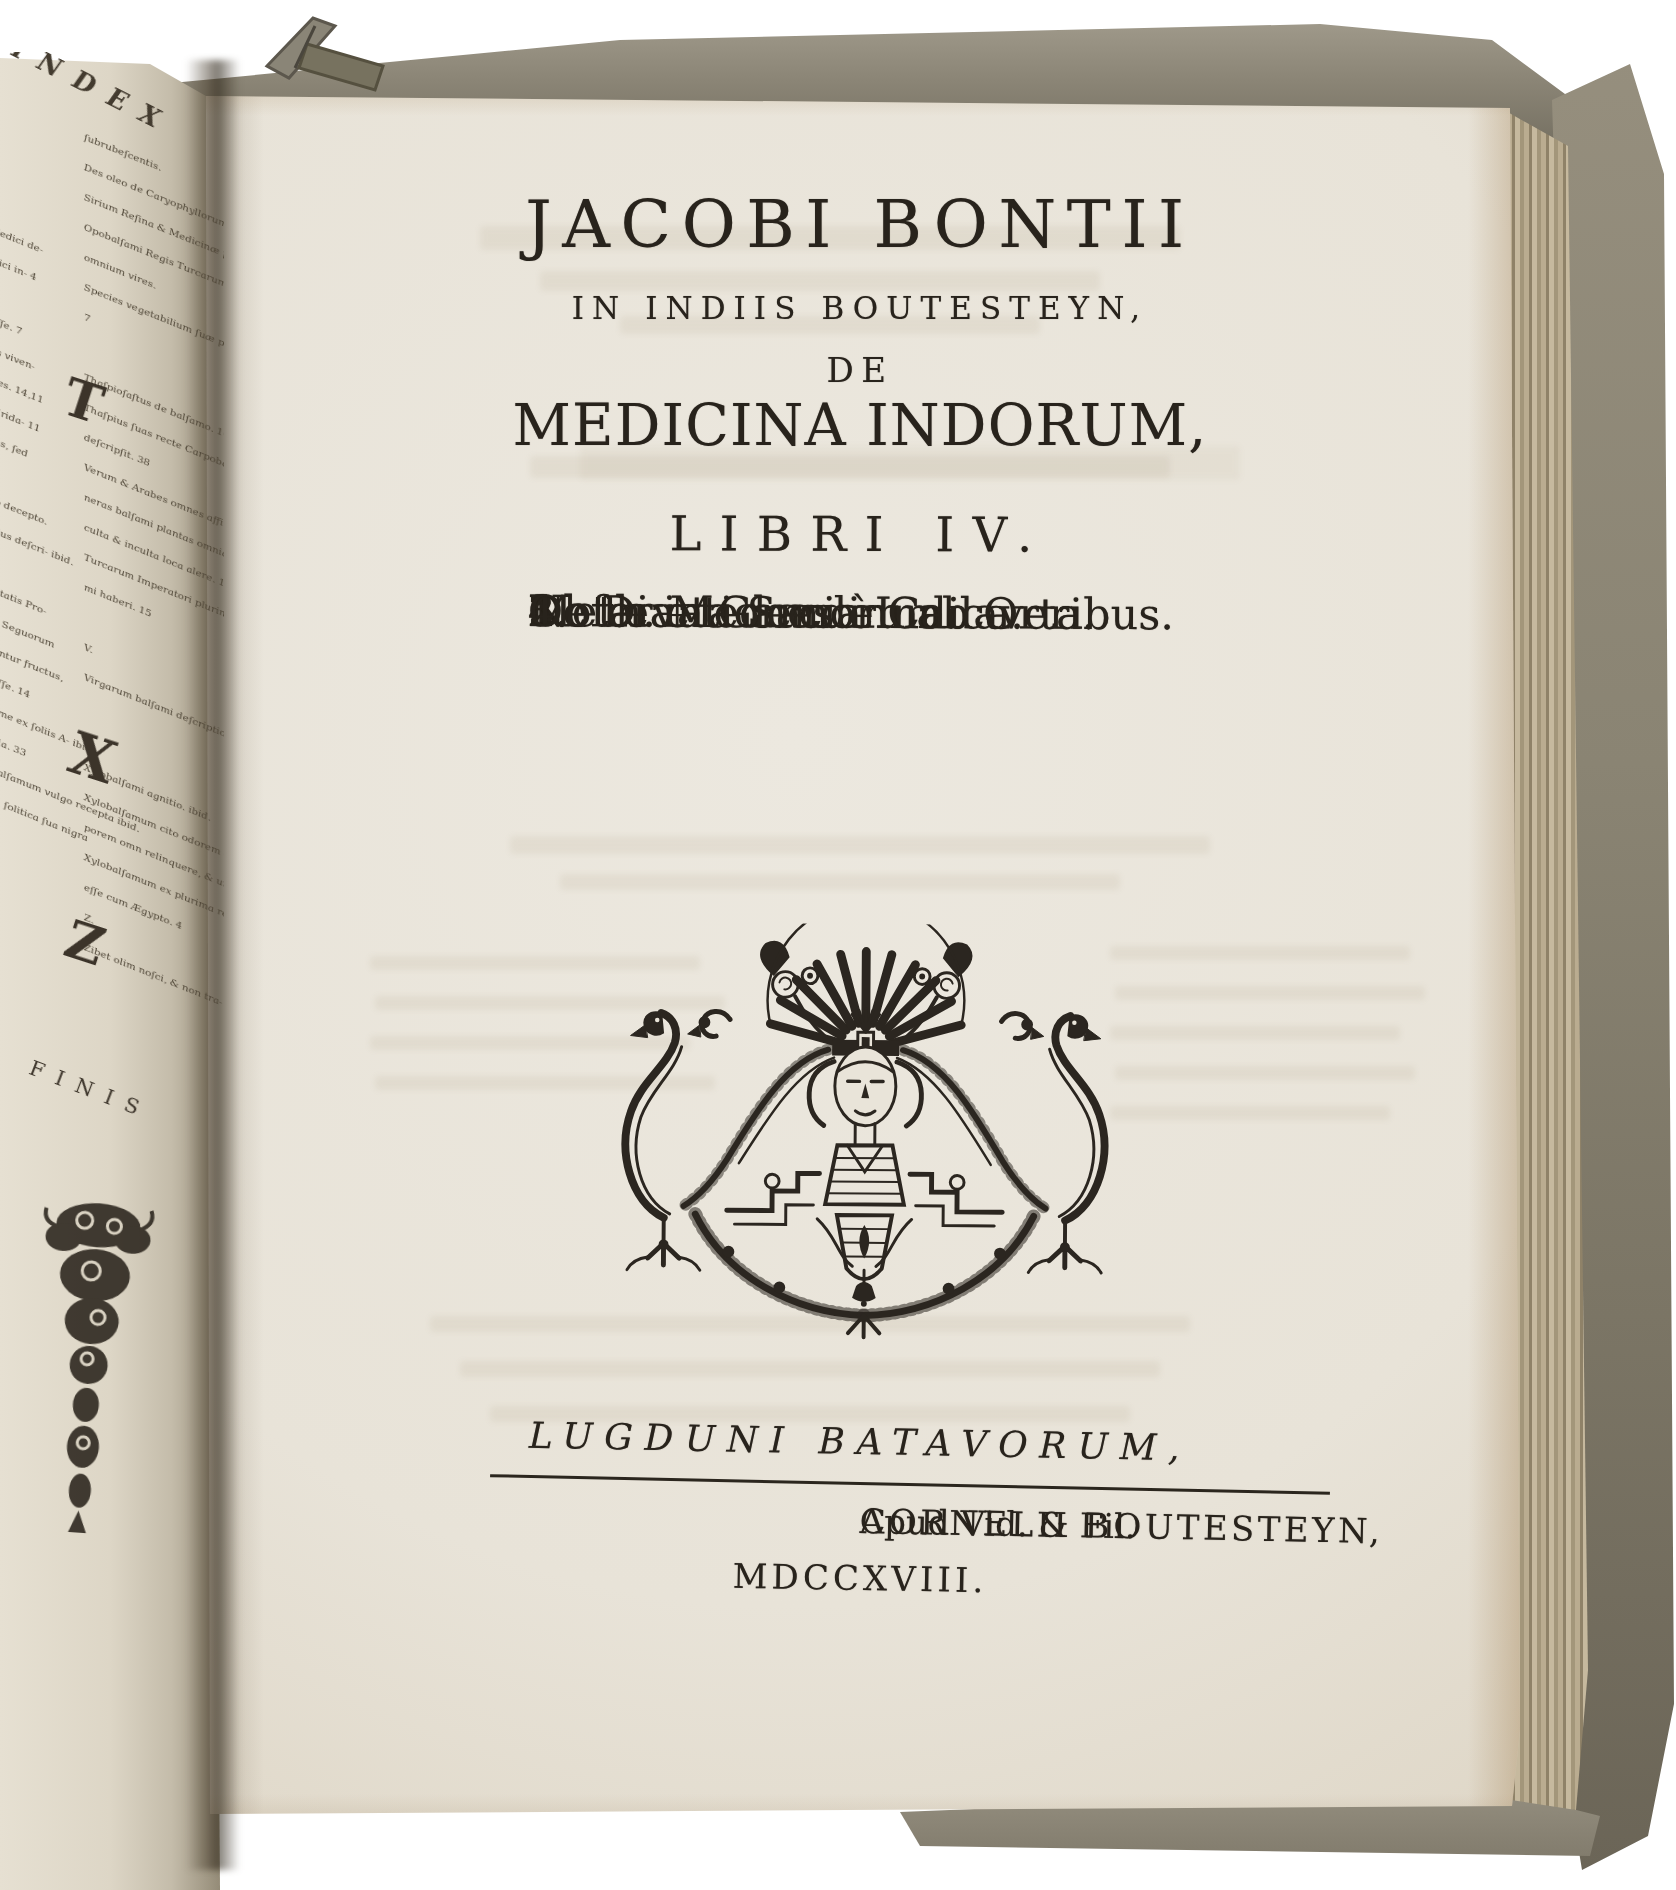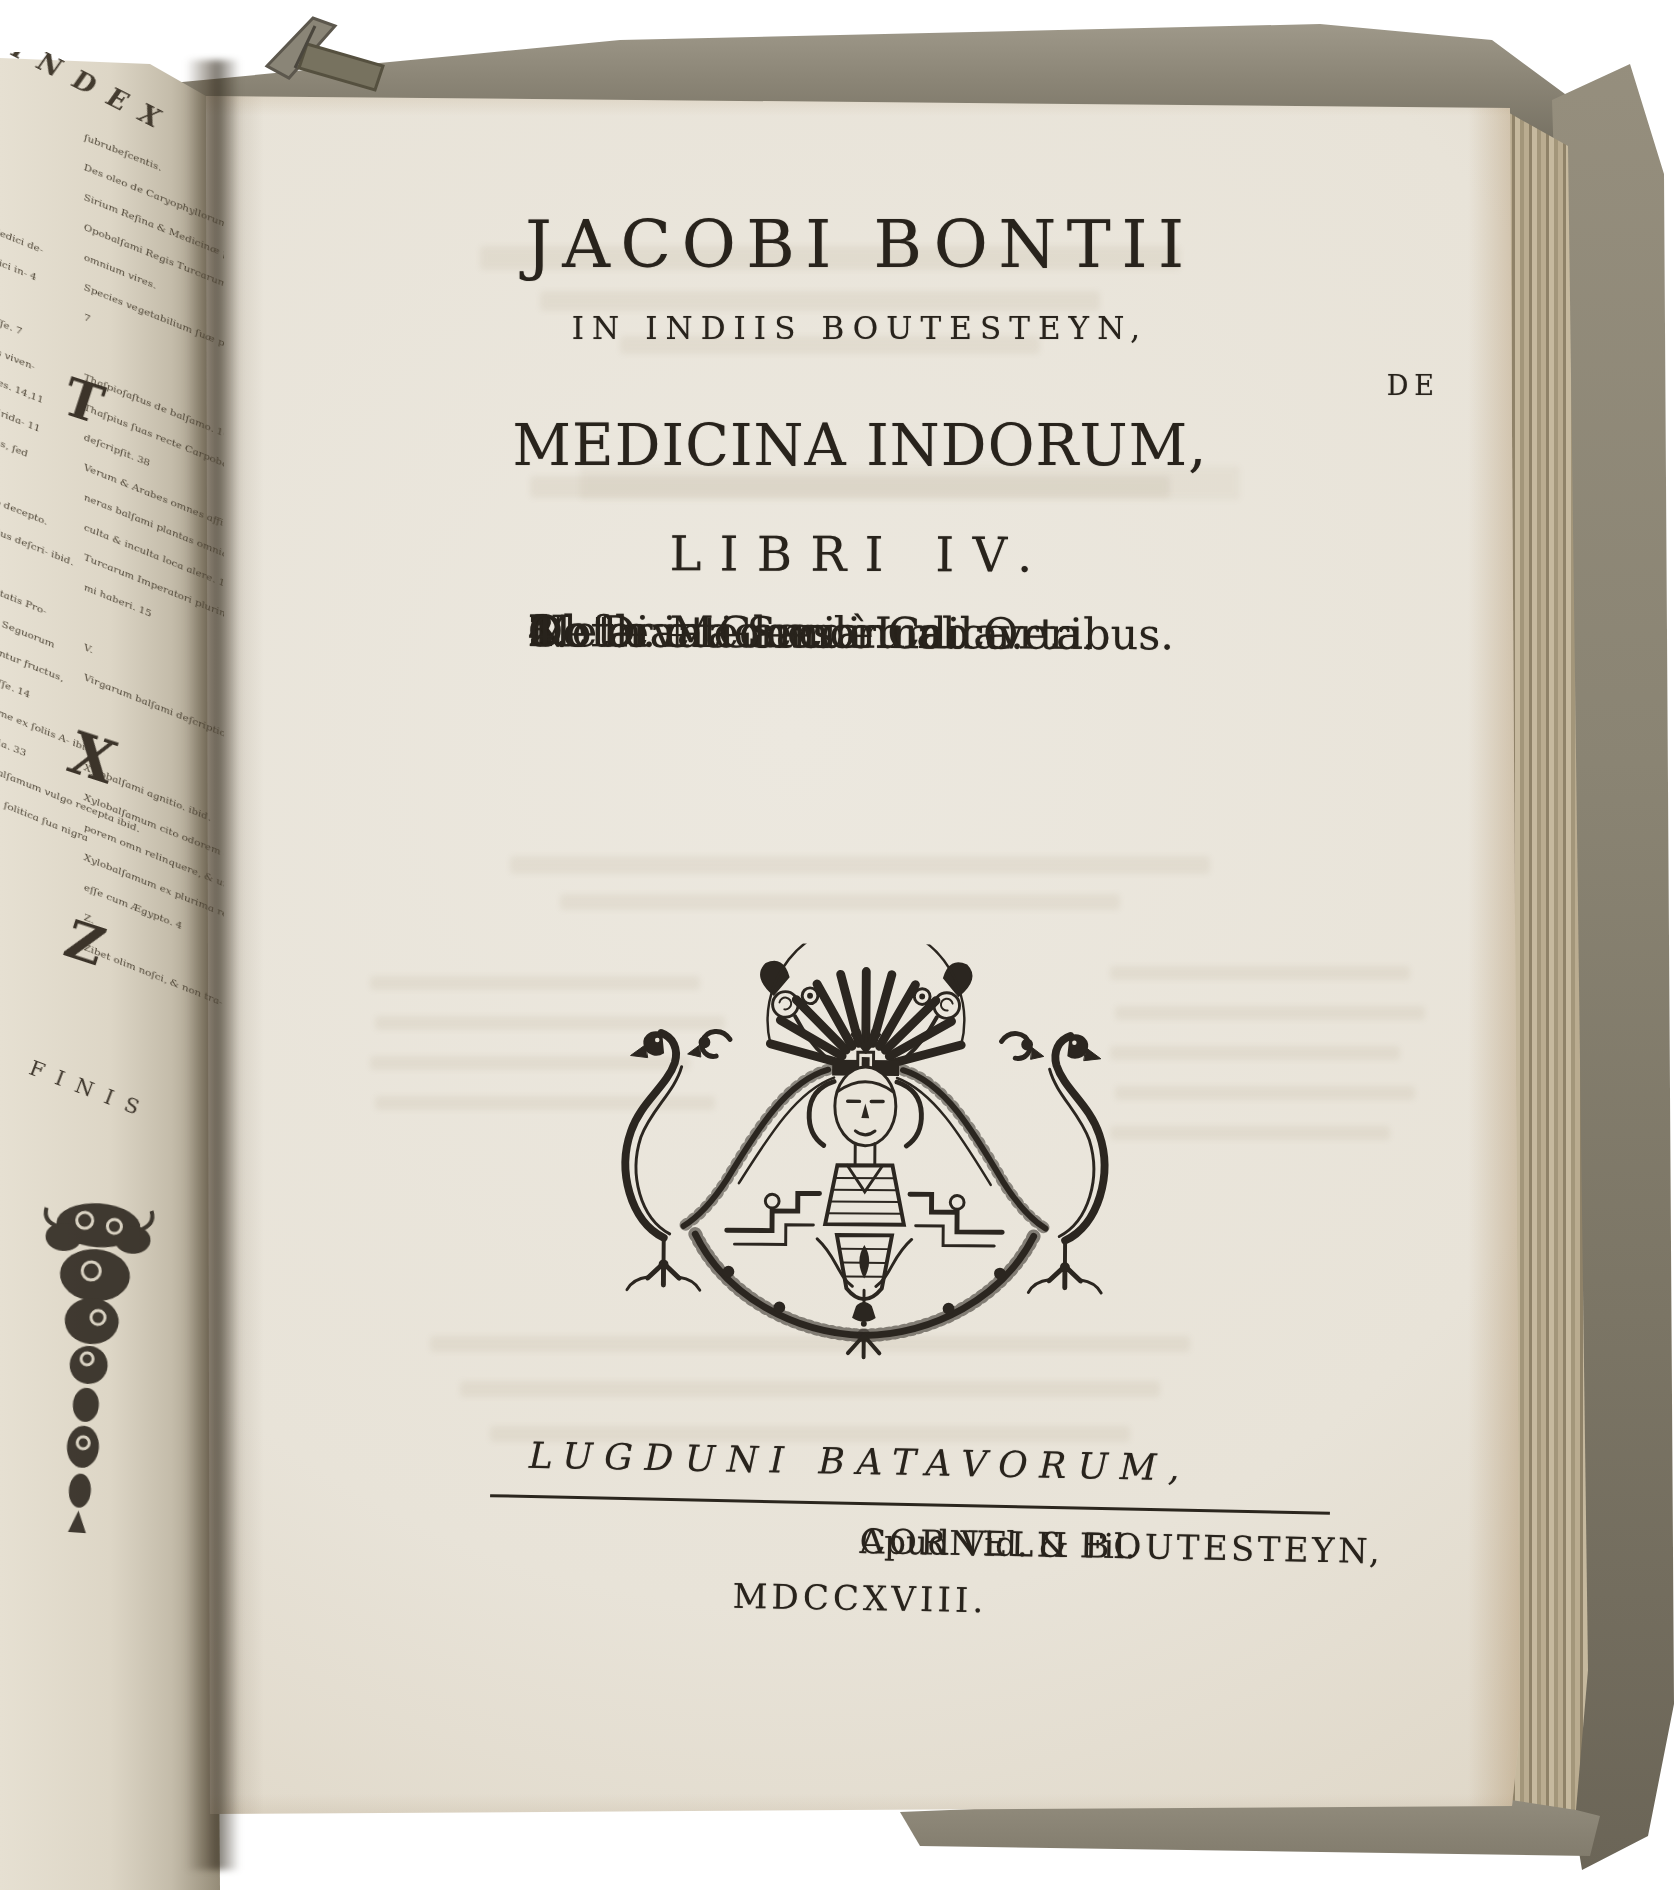--- a/index.html
+++ b/index.html
@@ -40,7 +40,7 @@
       linear-gradient(90deg,rgba(85,68,44,.28),rgba(85,68,44,0) 64px);}
 
   
-  .content{left:280px;top:96px;width:1160px;height:1740px;}
+  .content{left:280px;top:76px;width:1160px;height:1740px;}
   .c{left:0;width:100%;text-align:center;white-space:nowrap;
      text-shadow:0 0 1px rgba(40,34,26,.45);}
   .t-author{top:110px;font-size:66px;letter-spacing:.16em;}

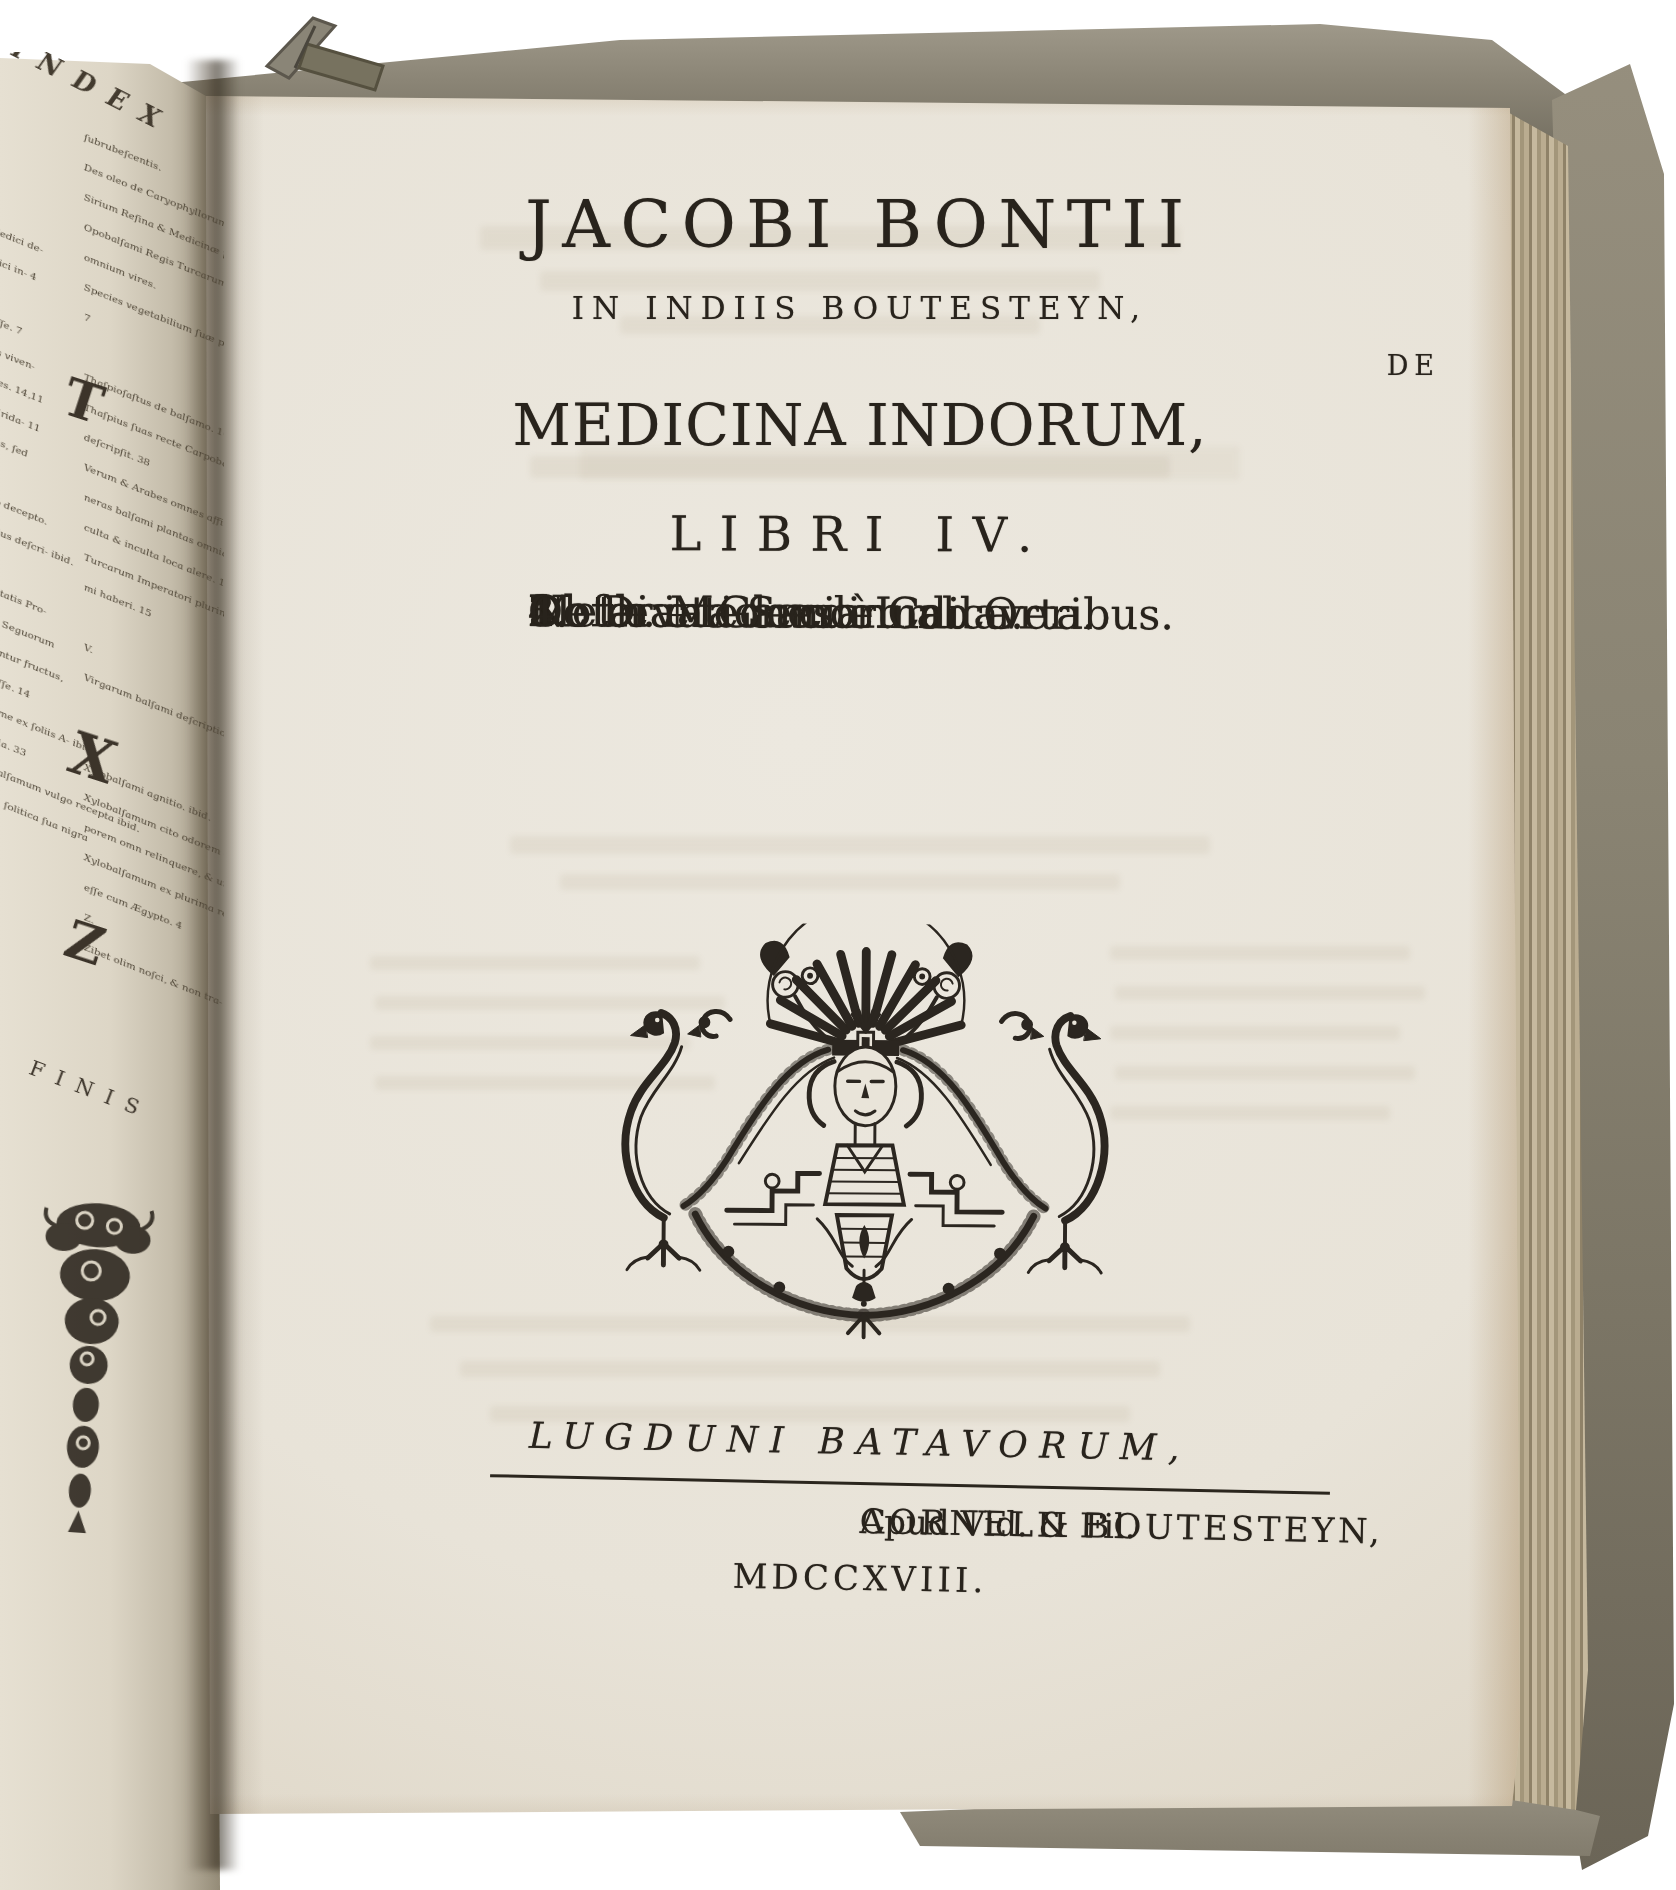--- a/index.html
+++ b/index.html
@@ -45,7 +45,7 @@
      text-shadow:0 0 1px rgba(40,34,26,.45);}
   .t-author{top:110px;font-size:66px;letter-spacing:.16em;}
   .t-role{top:214px;font-size:31px;letter-spacing:.26em;}
-  .t-de{top:274px;font-size:27px;letter-spacing:.22em;text-align:right;}
+  .t-de{top:274px;font-size:34px;letter-spacing:.22em;}
   .t-main{top:316px;font-size:57px;letter-spacing:.02em;}
   .t-libri{top:430px;font-size:48px;letter-spacing:.38em;transform:rotate(.2deg);}
   .contents{top:505px;left:248px;font-size:43px;line-height:61px;transform:rotate(.3deg);}

